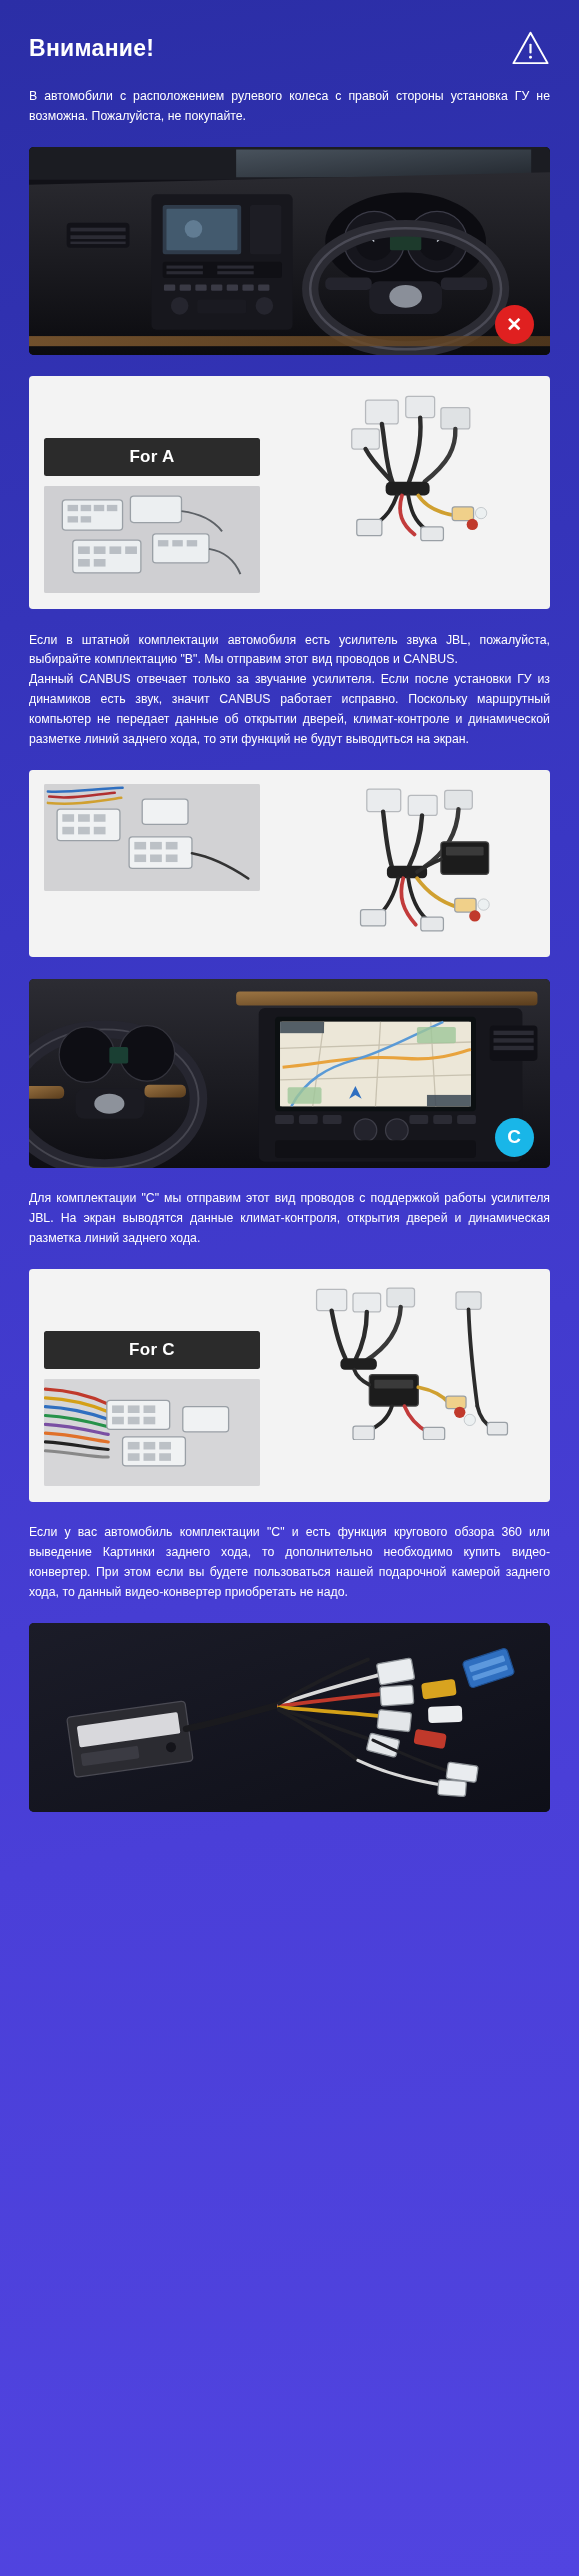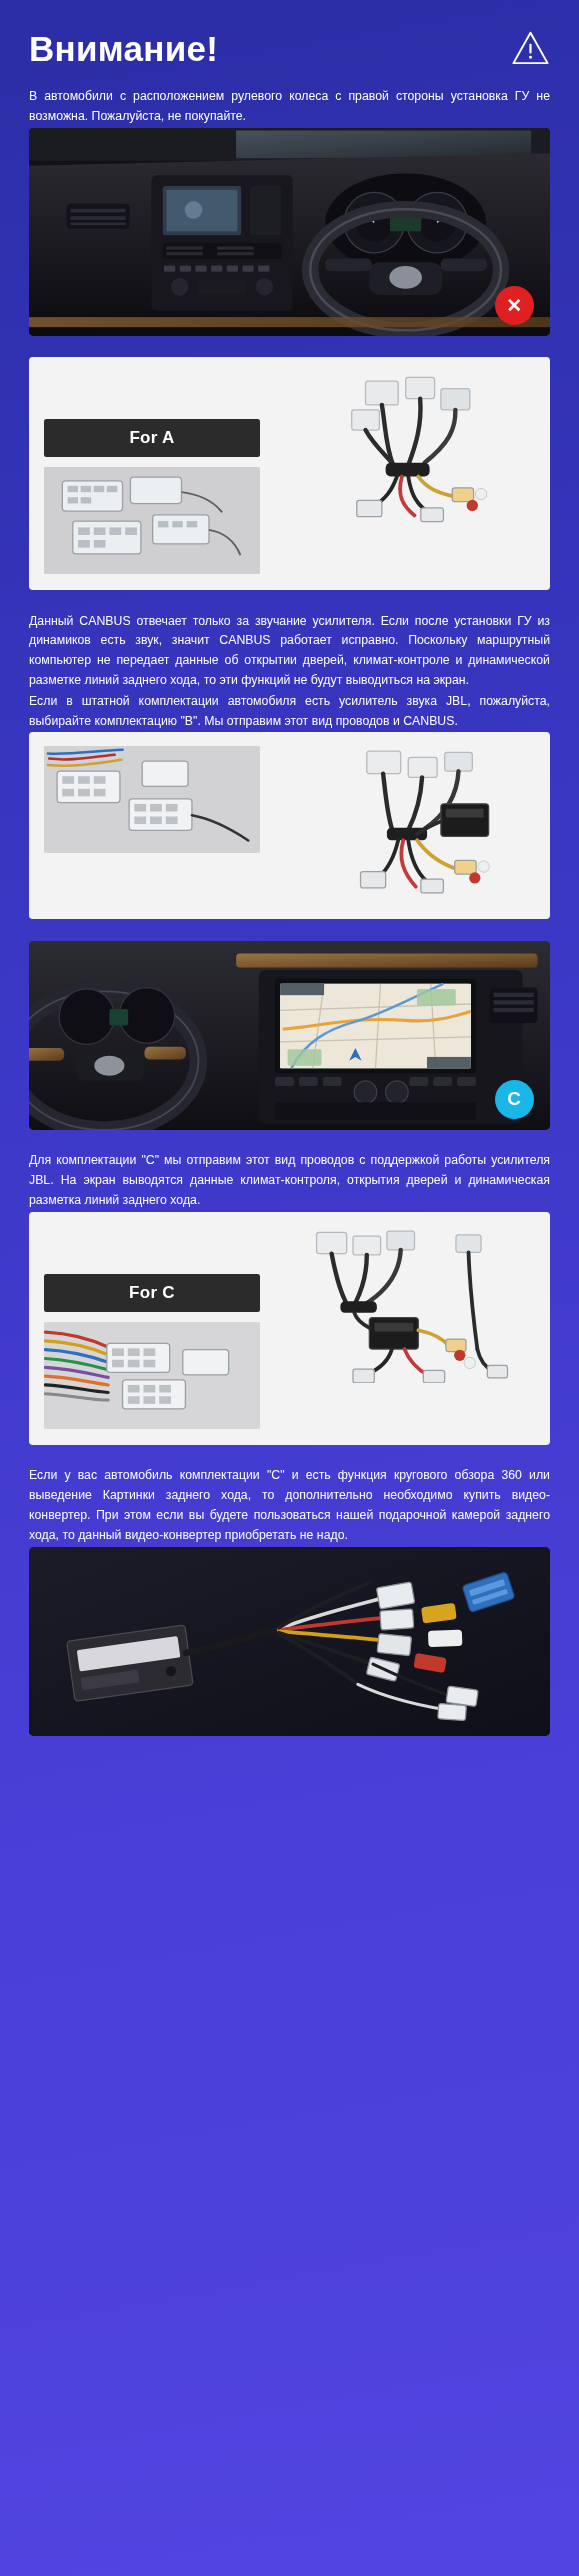--- a/index.html
+++ b/index.html
@@ -29,7 +29,7 @@
     justify-content: space-between;
   }
   .header-title {
-    font-size: 35px;
+    font-size: 23px;
     font-weight: bold;
     letter-spacing: 0.3px;
     line-height: 1;

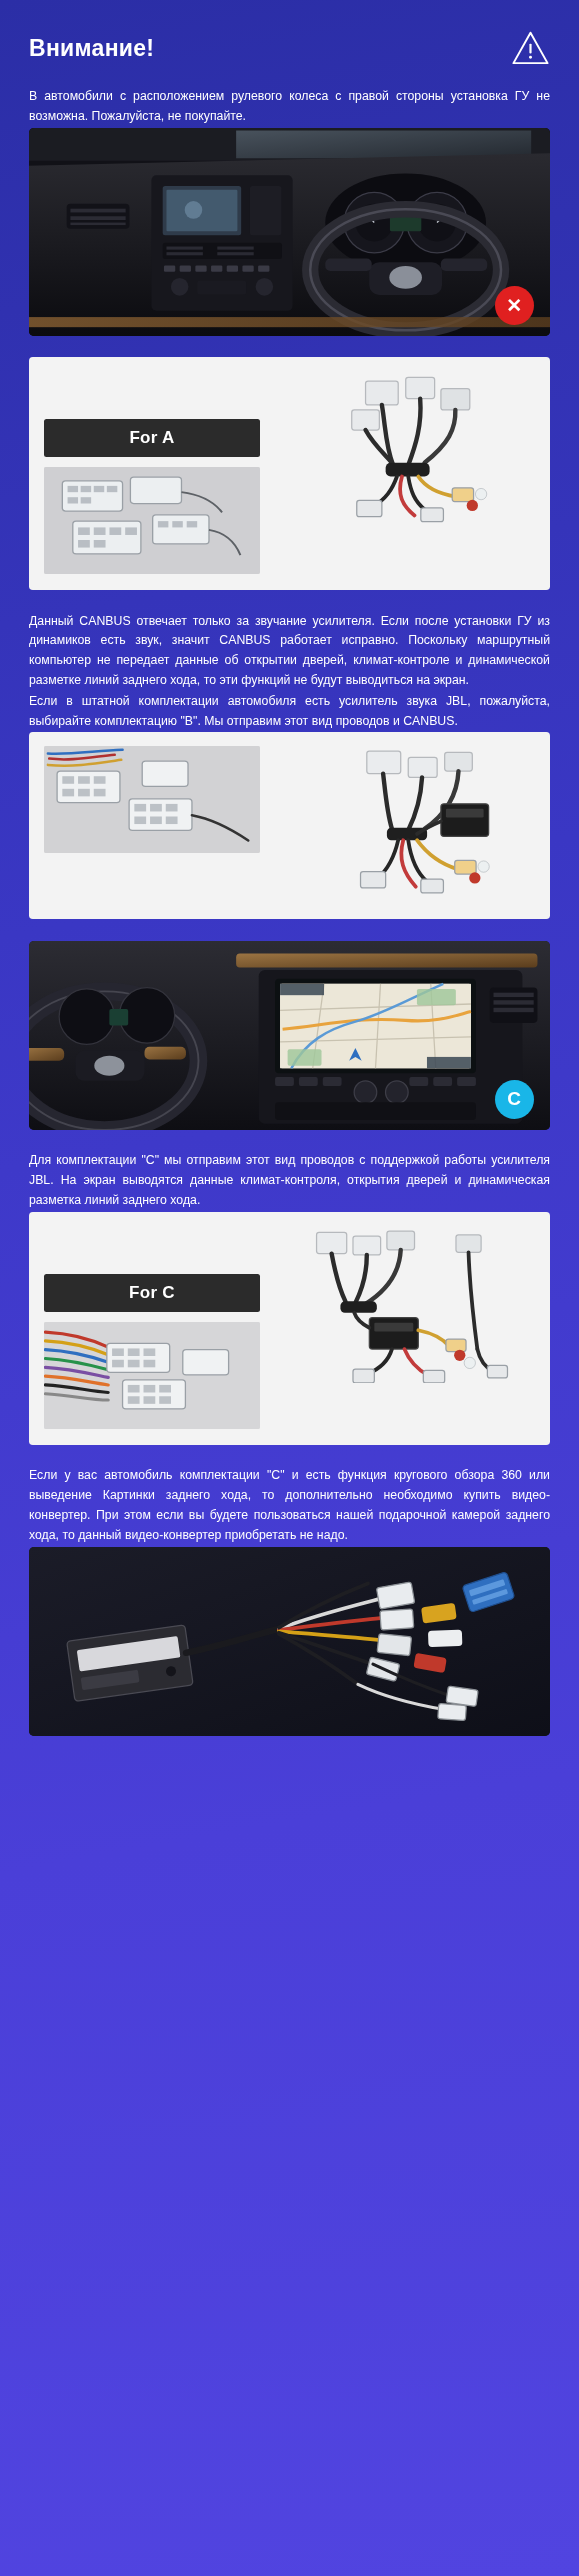--- a/index.html
+++ b/index.html
@@ -46,7 +46,7 @@
     line-height: 1.62;
     text-align: justify;
     color: #ffffff;
-    padding-bottom: 1px;
+    padding-bottom: 20px;
   }
   .para-block { padding-bottom: 0; }
 

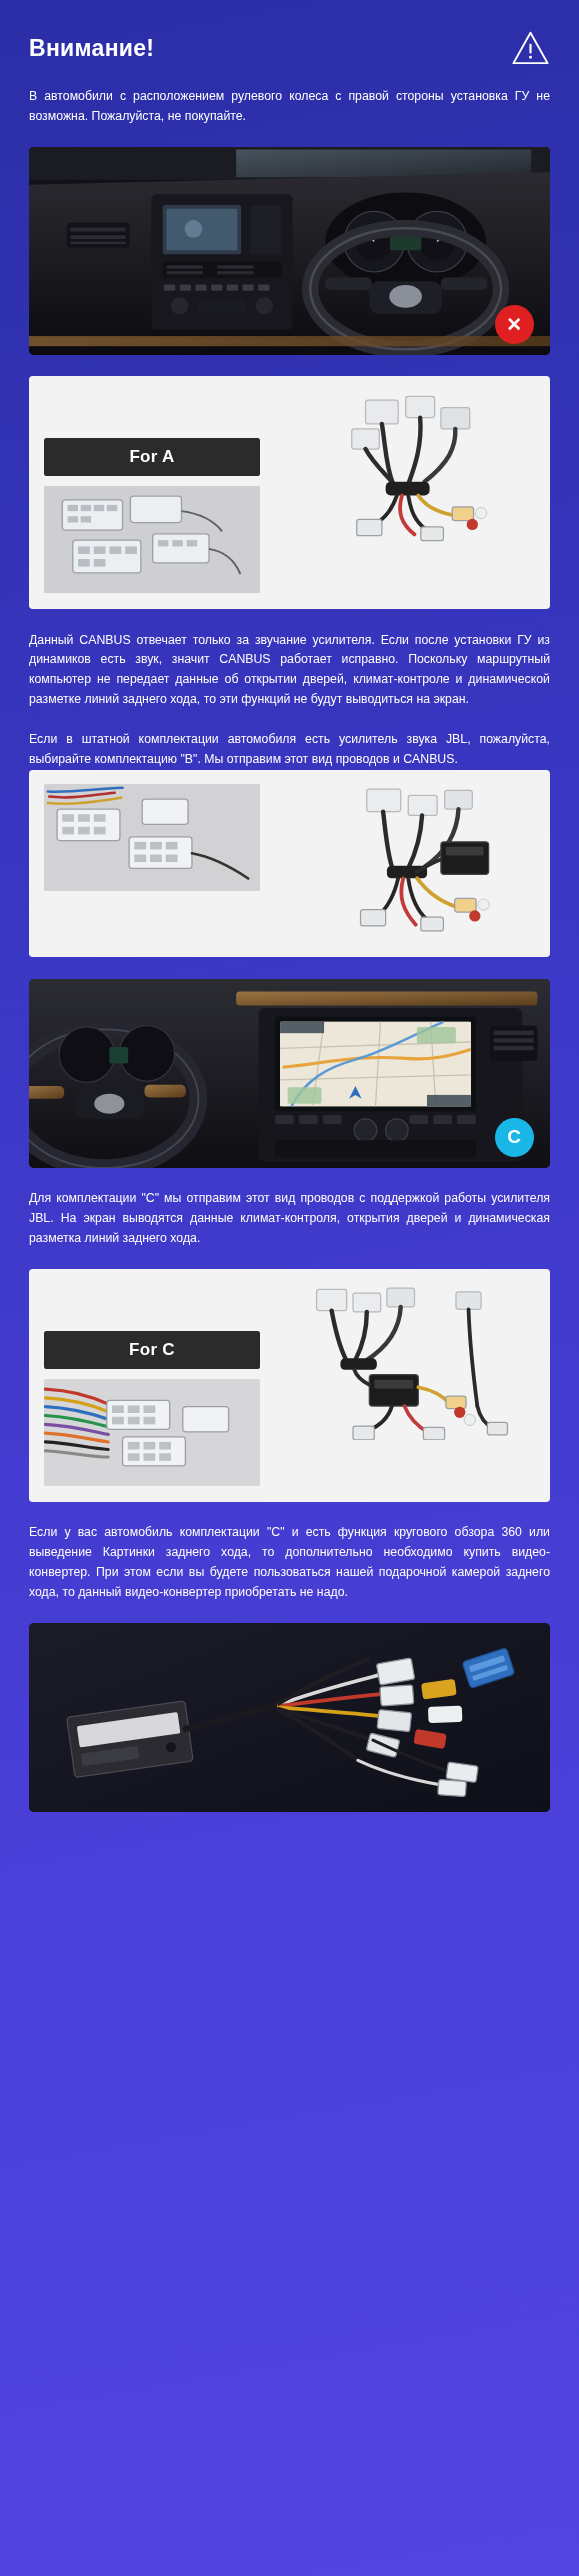--- a/index.html
+++ b/index.html
@@ -313,8 +313,8 @@
     </div>
   </div>
 
+  <div class="para para-block">Если в штатной комплектации автомобиля есть усилитель звука JBL, пожалуйста, выбирайте комплектацию "B". Мы отправим этот вид проводов и CANBUS.</div>
   <div class="para">Данный CANBUS отвечает только за звучание усилителя. Если после установки ГУ из динамиков есть звук, значит CANBUS работает исправно. Поскольку маршрутный компьютер не передает данные об открытии дверей, климат-контроле и динамической разметке линий заднего хода, то эти функций не будут выводиться на экран.</div>
-  <div class="para para-block">Если в штатной комплектации автомобиля есть усилитель звука JBL, пожалуйста, выбирайте комплектацию "B". Мы отправим этот вид проводов и CANBUS.</div>
 
   <div class="wire-panel">
     <div class="wire-left">

